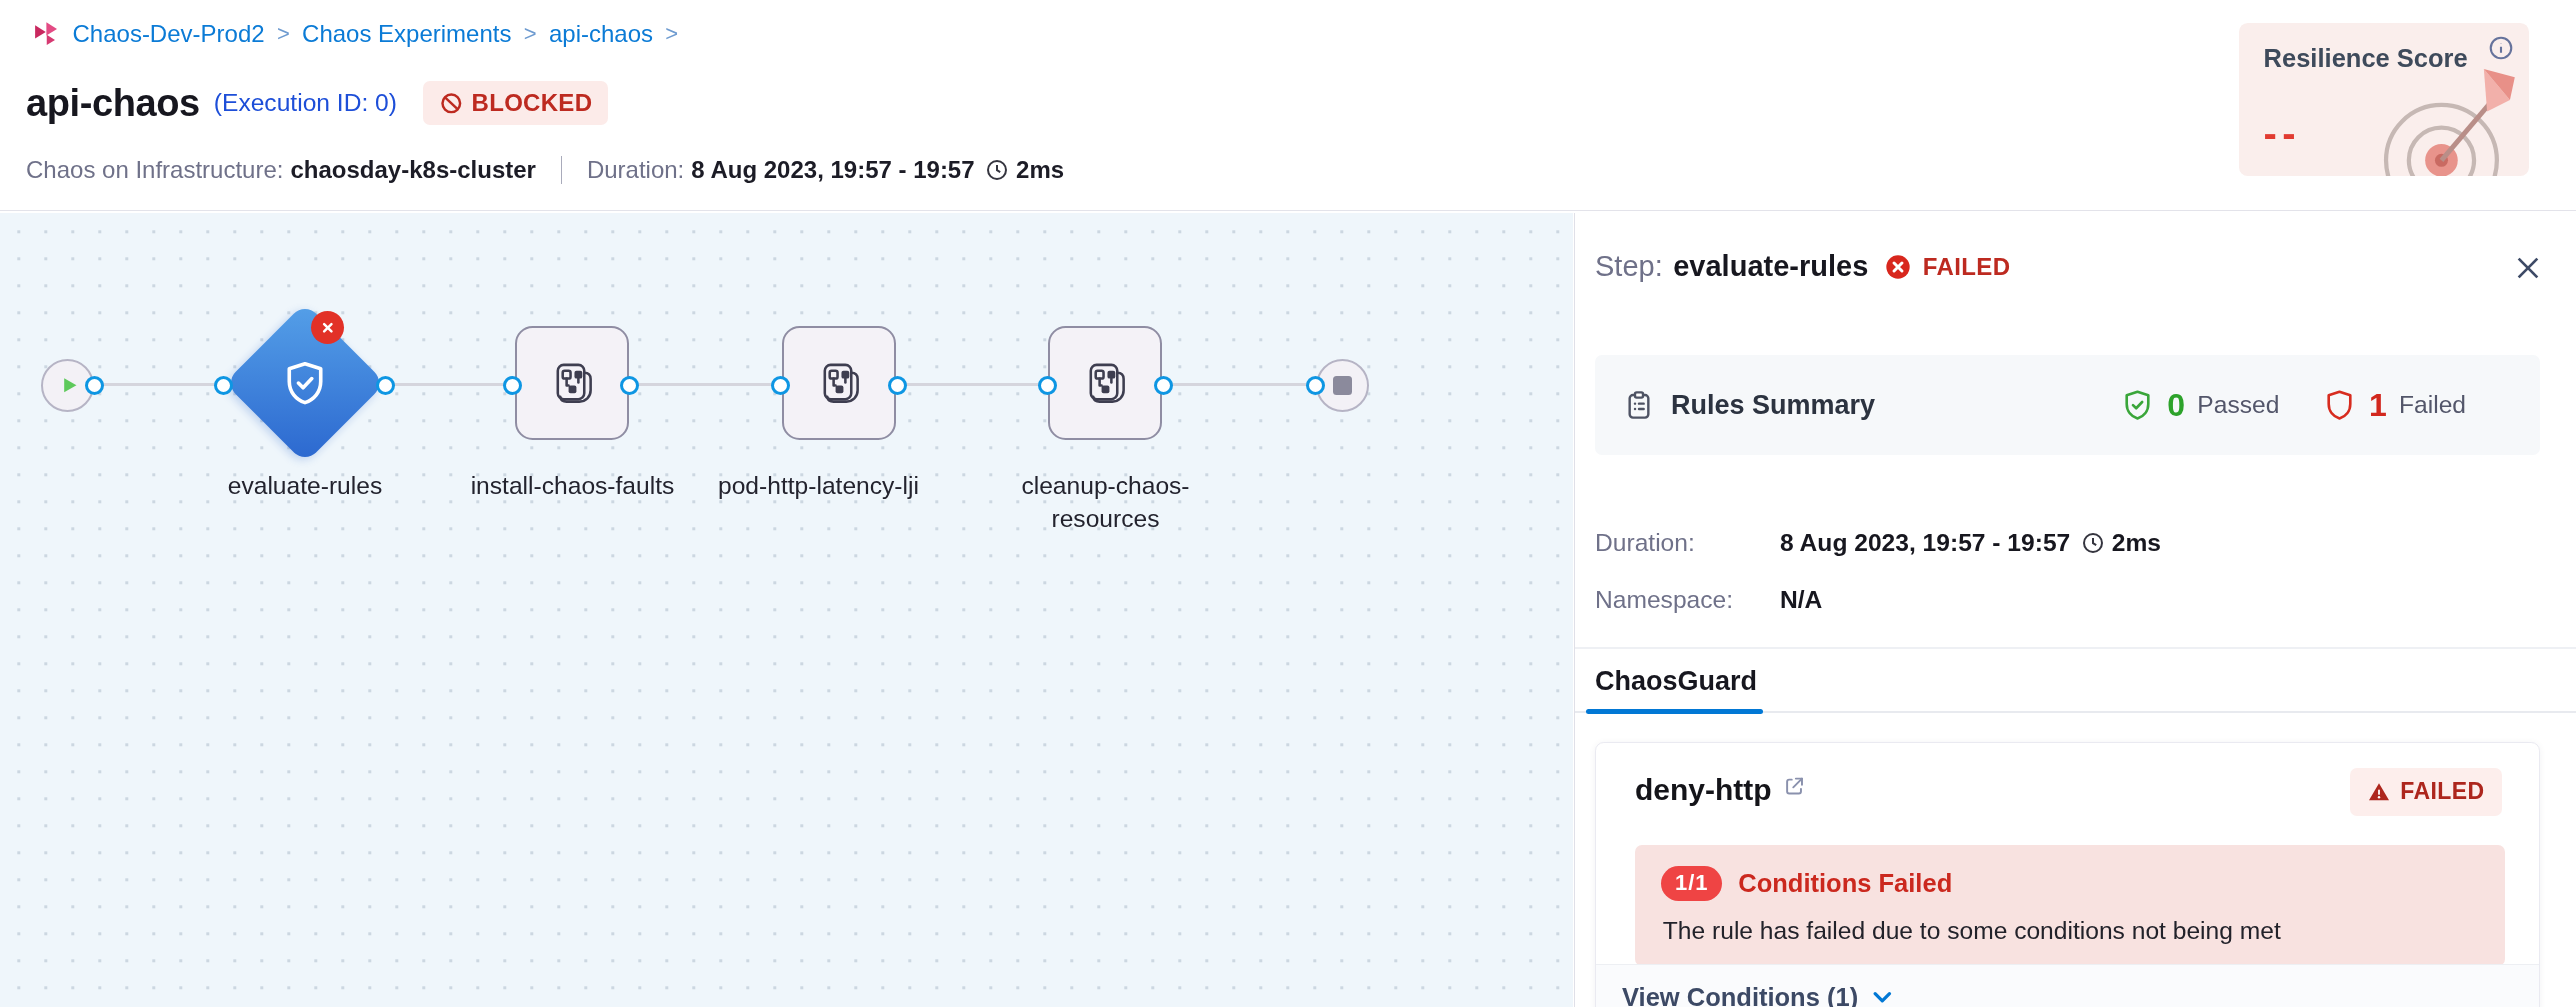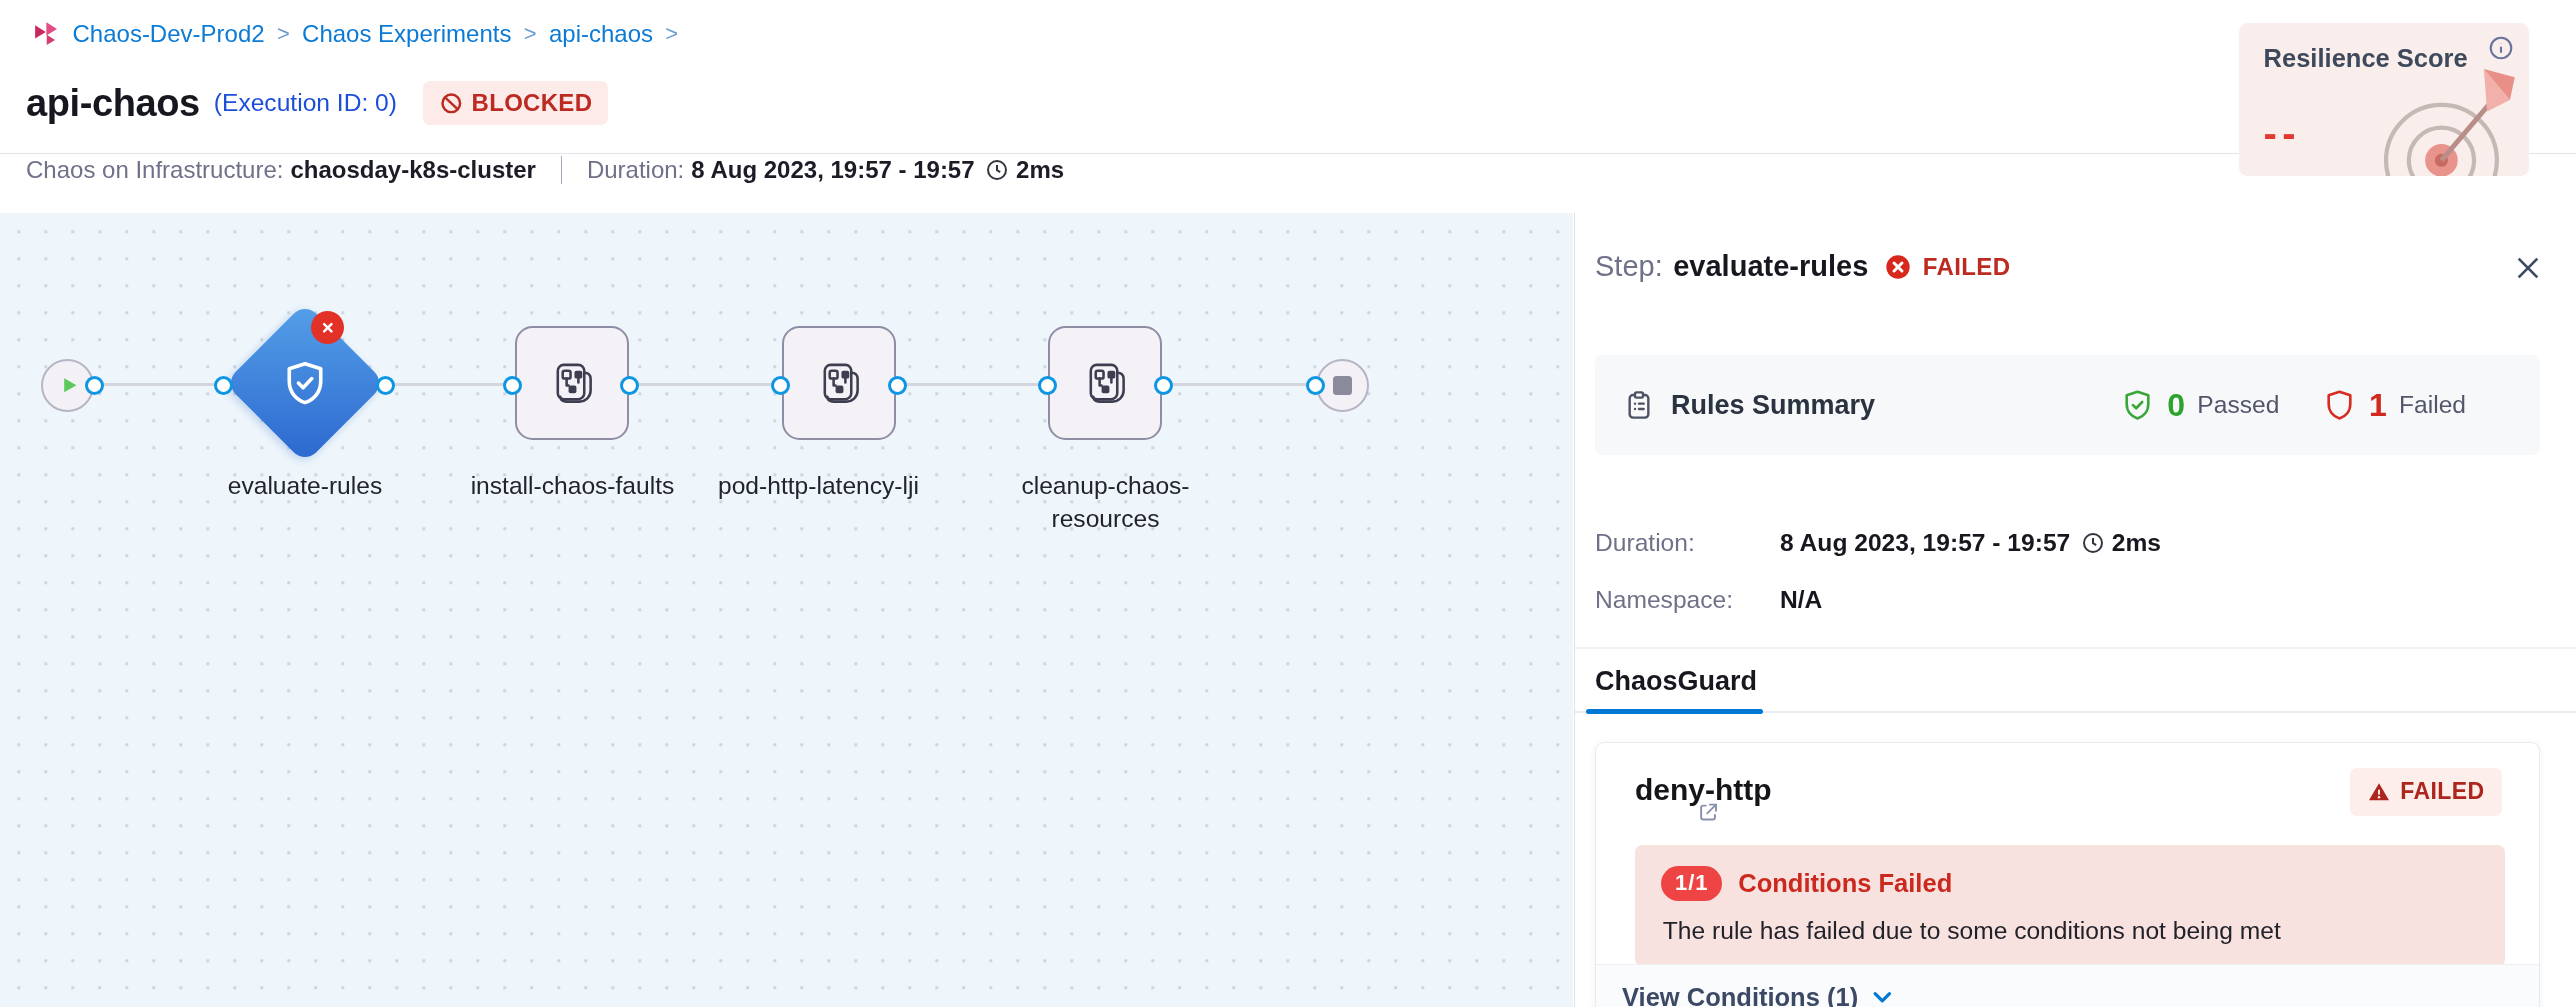--- a/index.html
+++ b/index.html
@@ -7,7 +7,7 @@
   .page{position:relative;width:2576px;height:1008px;overflow:hidden;background:#fff;}
 
   
-  .header{position:absolute;left:0;top:0;width:2576px;height:154px;background:#fff;border-bottom:1.8px solid #e3e3ea;box-sizing:border-box;}
+  .header{position:absolute;left:0;top:0;width:2576px;height:211px;background:#fff;border-bottom:1.8px solid #e3e3ea;box-sizing:border-box;}
   .breadcrumb{position:absolute;left:32px;top:19.3px;display:flex;align-items:center;gap:10.5px;font-size:24px;color:#0b7bd6;}
   .breadcrumb .crumb{cursor:pointer;}
   .breadcrumb .sep{color:#6e9bd0;font-size:22px;margin:0 1.8px;}

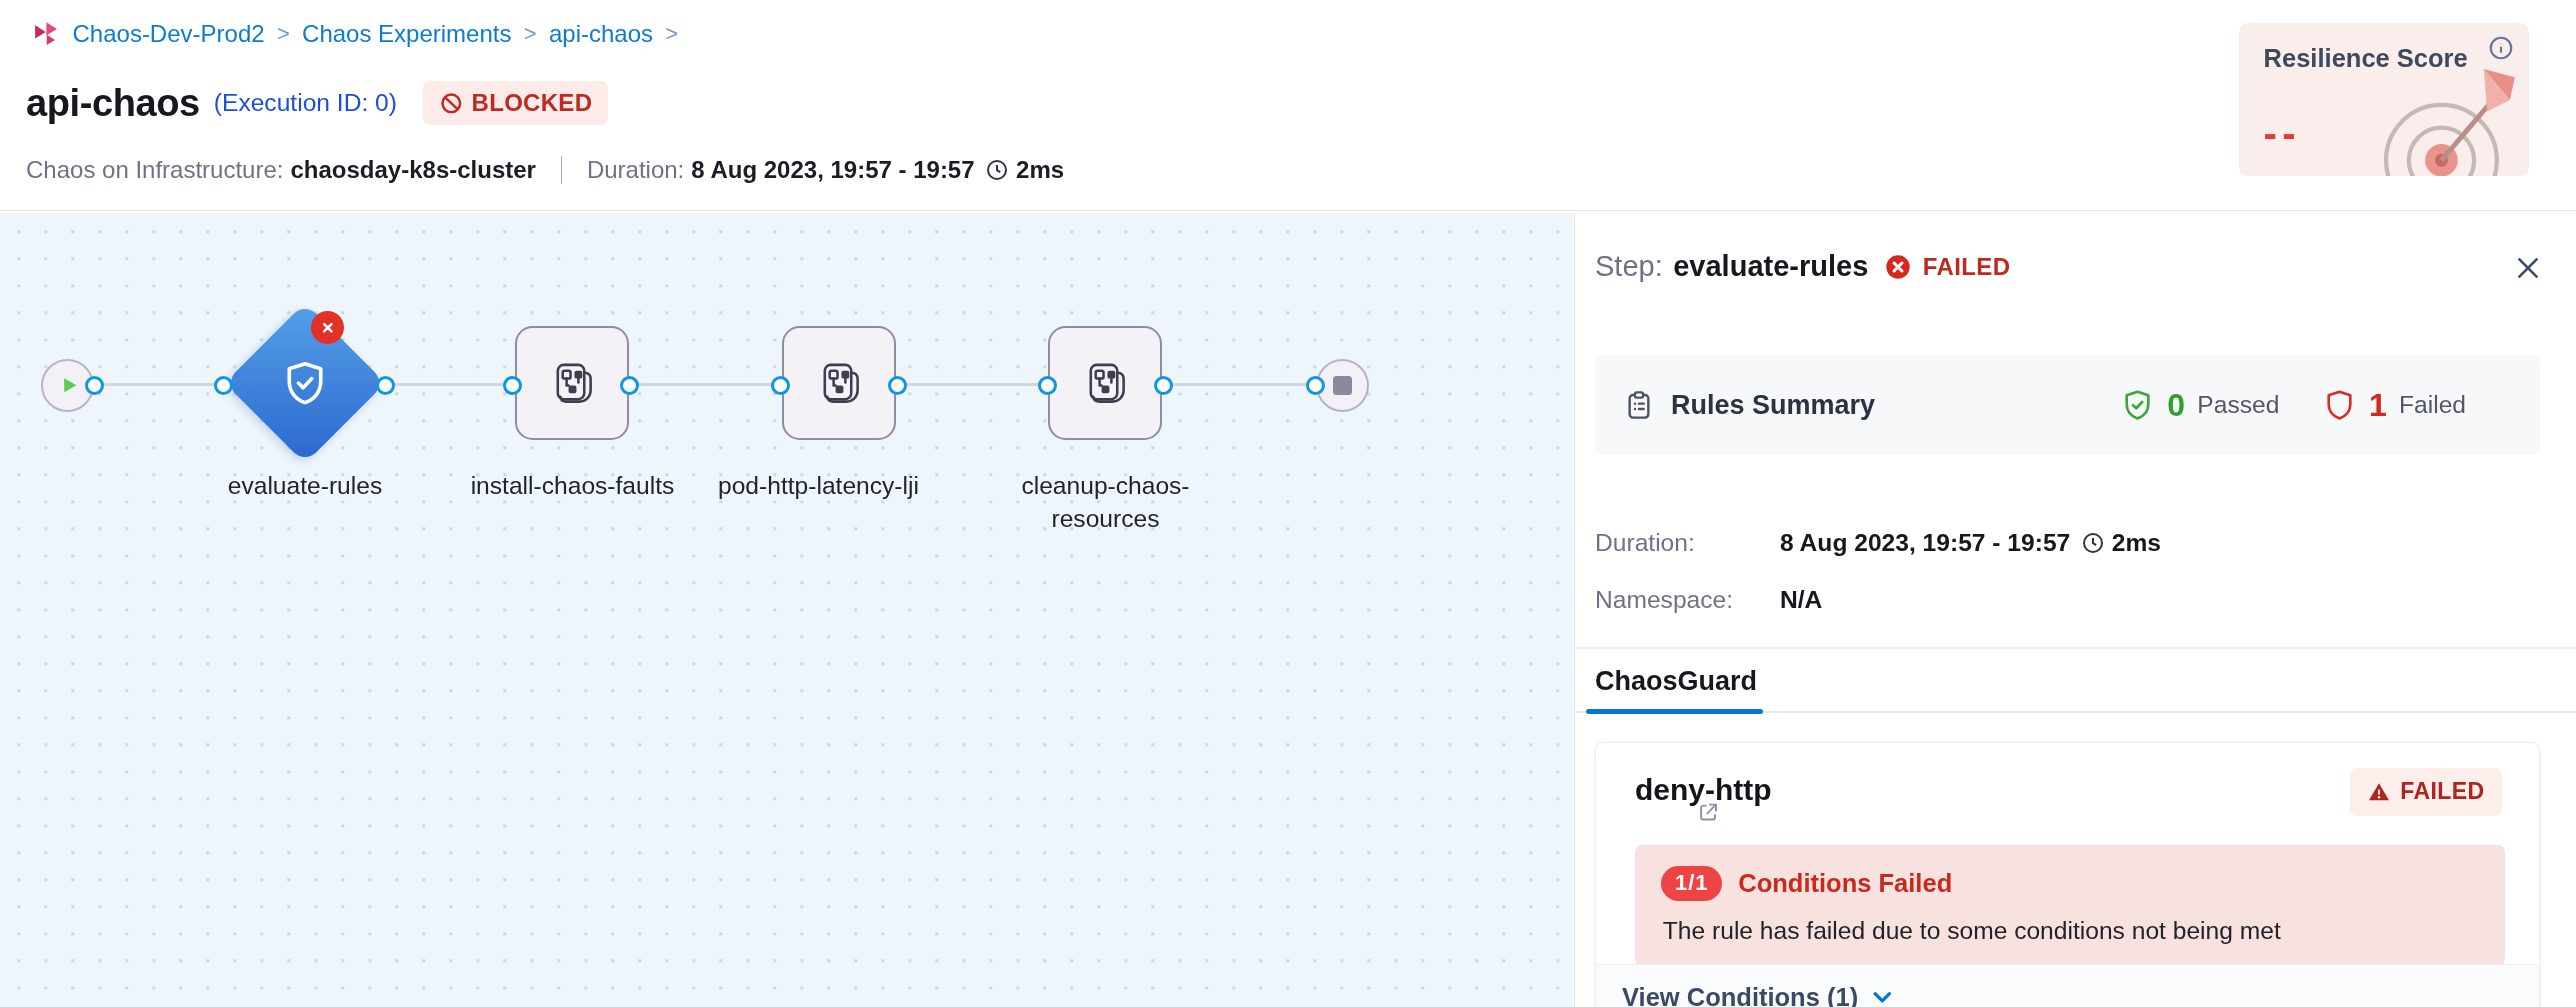--- a/index.html
+++ b/index.html
@@ -65,7 +65,7 @@
   .tab-line{position:absolute;left:0;right:0;top:498px;height:1.8px;background:#e8eaef;}
 
   .rule-card{position:absolute;left:20px;top:529px;width:945px;height:334px;box-sizing:border-box;background:#fff;border:1.8px solid #eaeaf1;border-radius:8.8px;box-shadow:0 1.8px 7px rgba(40,41,61,.06);overflow:hidden;}
-  .rule-name-row{position:absolute;left:39px;top:30px;display:flex;align-items:center;flex-direction:column;}
+  .rule-name-row{position:absolute;left:39px;top:30px;display:flex;align-items:center;}
   .rule-name{font-size:30px;font-weight:700;color:#141419;cursor:pointer;}
   .ext-link{margin-left:10.5px;margin-top:-7px;display:flex;}
   .rule-badge{position:absolute;right:37px;top:24.6px;display:flex;align-items:center;gap:8.8px;background:#fdeeec;border-radius:7px;padding:10.5px 17.6px;color:#ad261d;font-size:23px;font-weight:700;letter-spacing:0.4px;}

